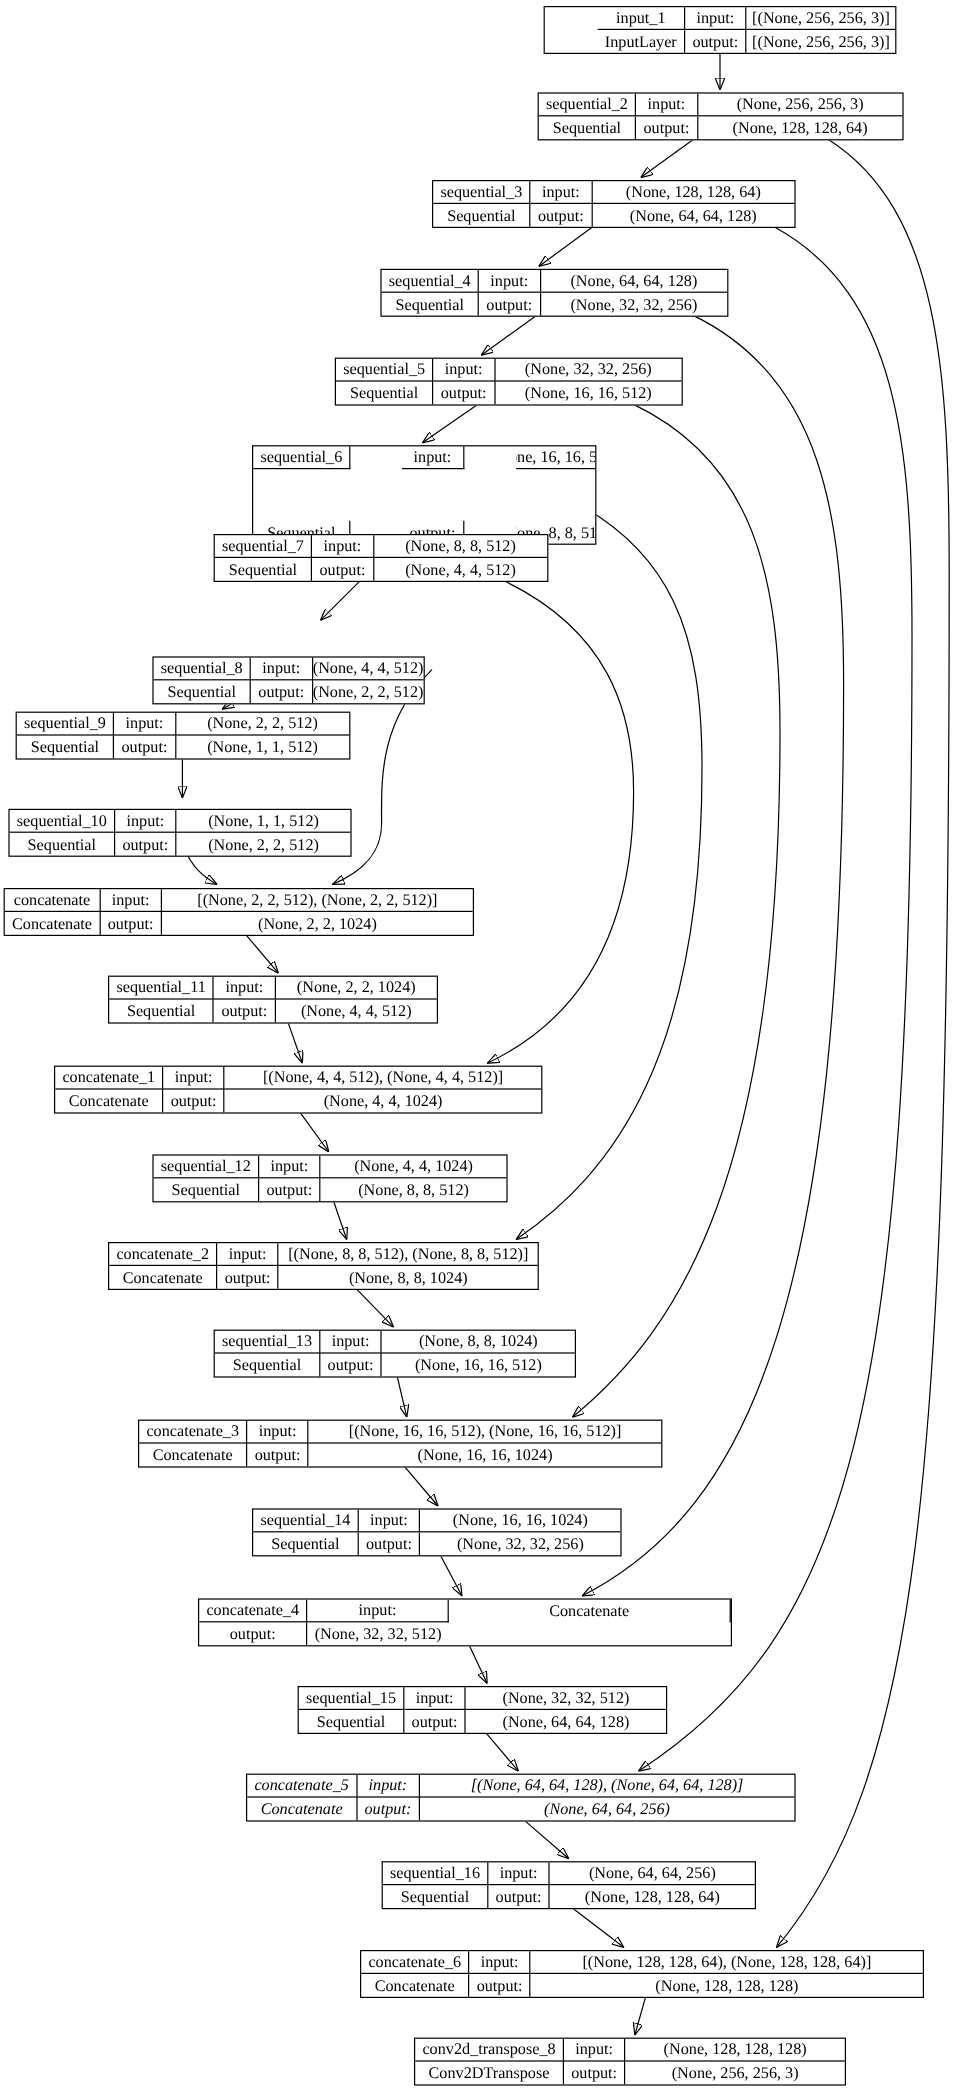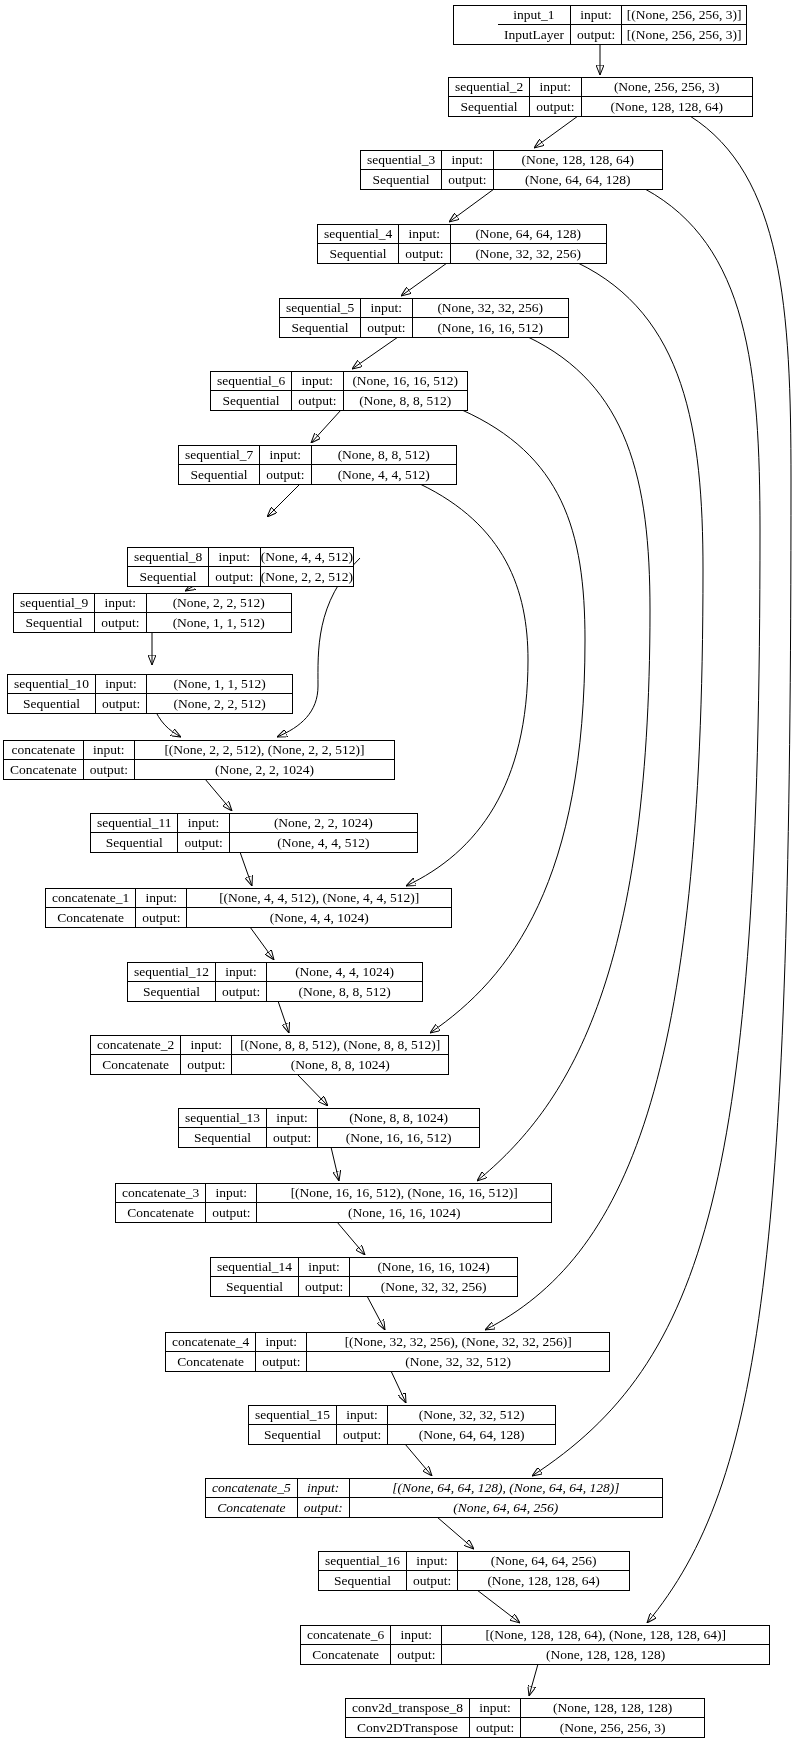--- a/index.html
+++ b/index.html
@@ -119,7 +119,7 @@
       <div class="cell r2 c3">(None, 16, 16, 512)</div>
     </div>
 
-    <div class="node" style="left: 210px; top: 371px; width: 258px;">
+    <div class="node" style="left: 210px; top: 371px; width: 287px; gap: 43px;">
       <div class="cell r1 c1">sequential_6</div>
       <div class="cell r1 c2">input:</div>
       <div class="cell r1 c3">(None, 16, 16, 512)</div>

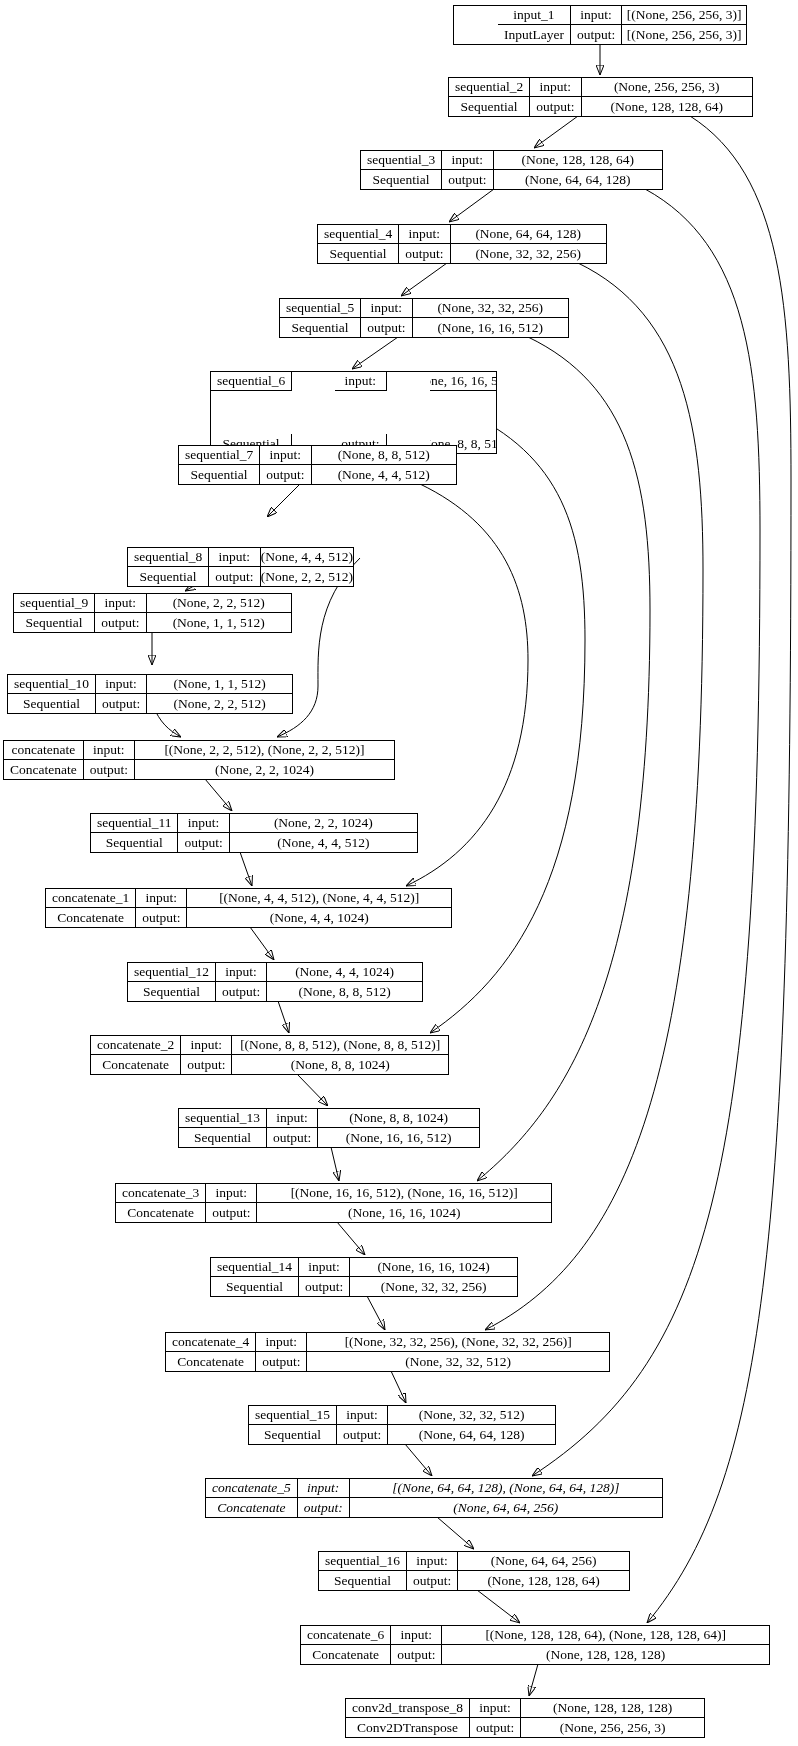--- a/index.html
+++ b/index.html
@@ -173,7 +173,7 @@
       <div class="cell r2 c3">(None, 2, 2, 1024)</div>
     </div>
 
-    <div class="node" style="left: 90px; top: 813px; width: 328px;">
+    <div class="node" style="left: 90px; top: 813px; width: 275px;">
       <div class="cell r1 c1">sequential_11</div>
       <div class="cell r1 c2">input:</div>
       <div class="cell r1 c3">(None, 2, 2, 1024)</div>

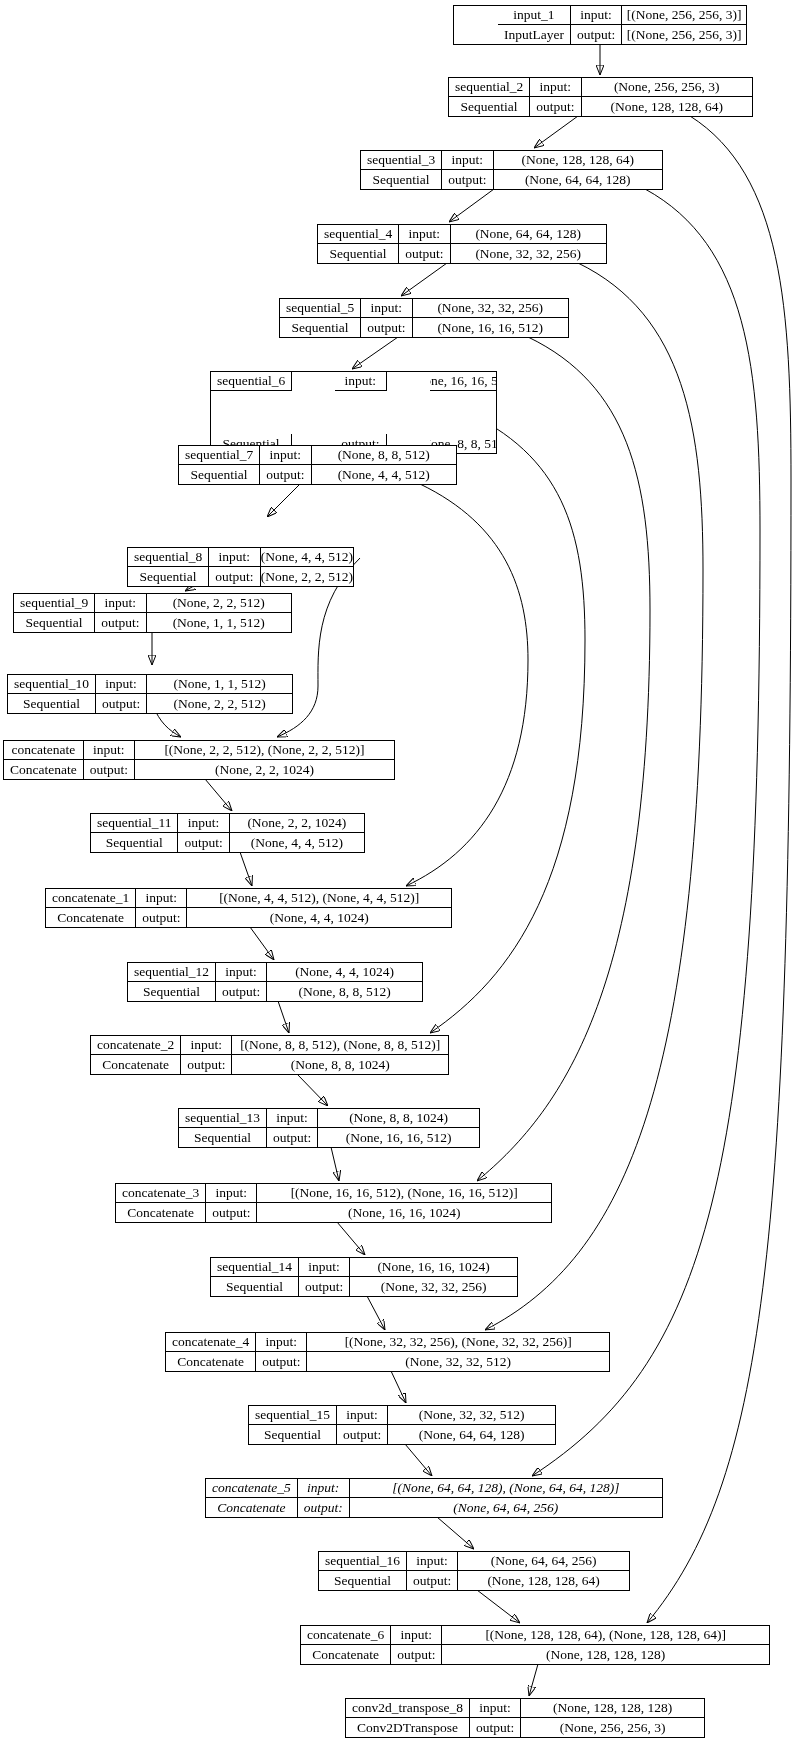--- a/index.html
+++ b/index.html
@@ -239,7 +239,6 @@
     <div class="node" style="left: 165px; top: 1332px; width: 445px;">
       <div class="cell r1 c1">concatenate_4</div>
       <div class="cell r1 c2">input:</div>
-      <div class="cell r1 c3">[(None, 32, 32, 256), (None, 32, 32, 256)]</div>
       <div class="cell r2 c1">Concatenate</div>
       <div class="cell r2 c2">output:</div>
       <div class="cell r2 c3">(None, 32, 32, 512)</div>

